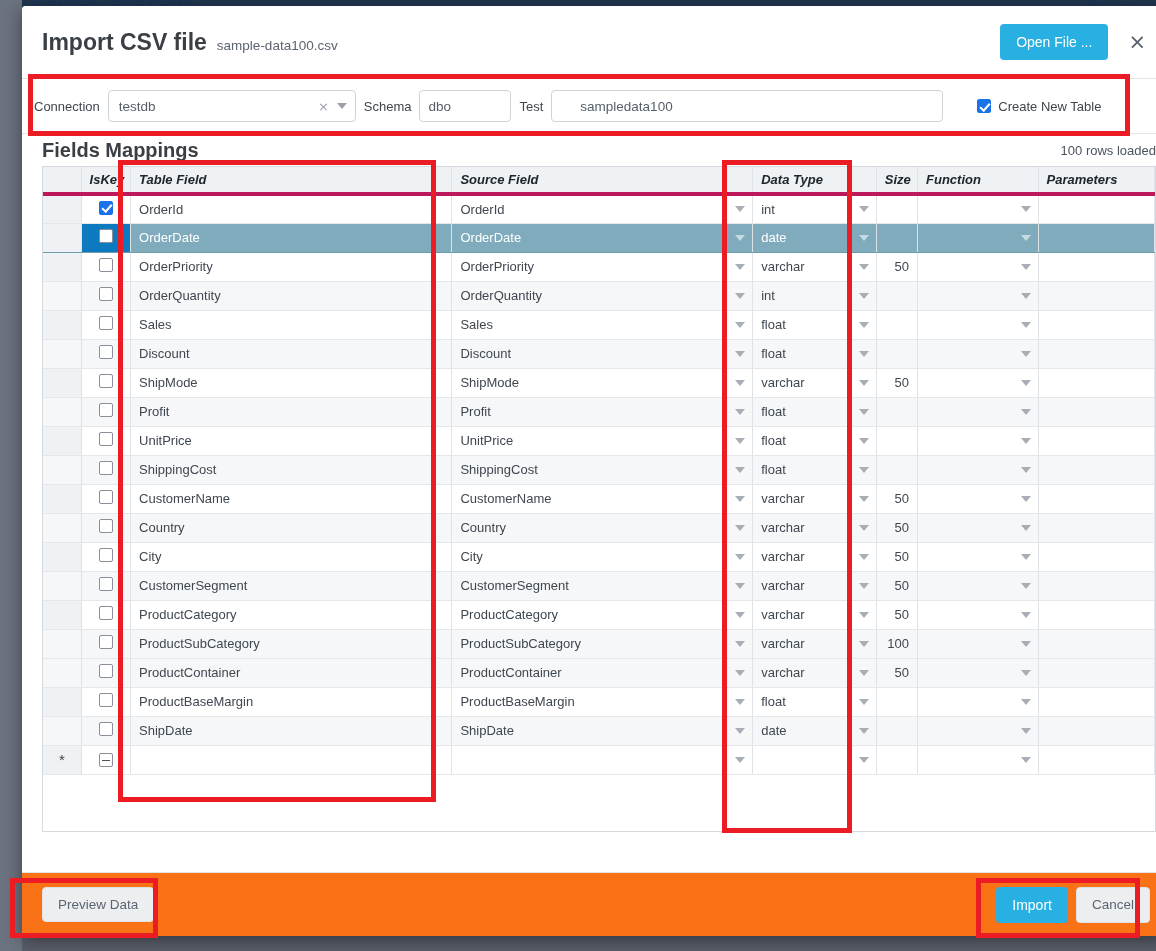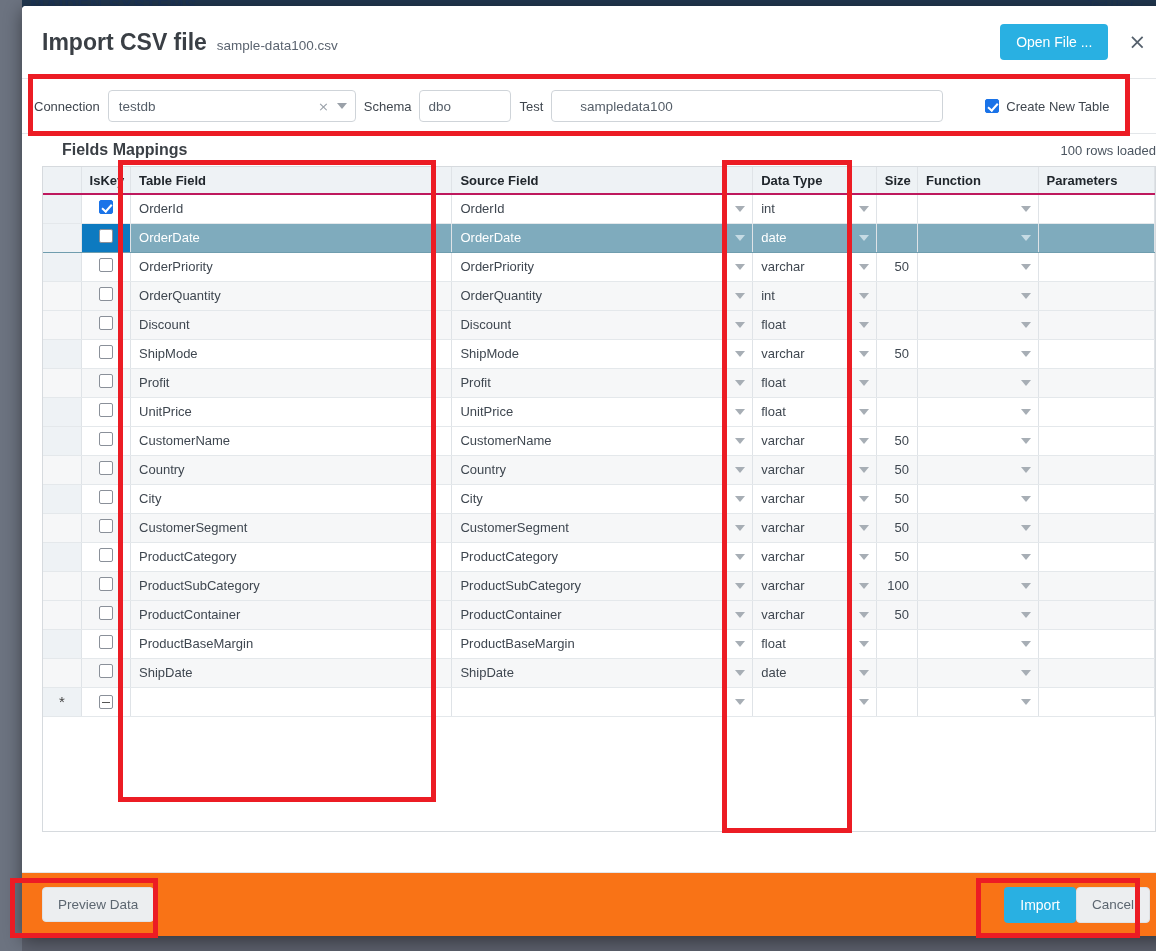--- a/index.html
+++ b/index.html
@@ -92,7 +92,7 @@
   }
   #schema-box { width: 92px; }
   #table-box  { width: 392px; padding-left: 28px; }
-  #create-new { display: flex; align-items: center; gap: 7px; margin-left: 14px; padding-left: 20px; }
+  #create-new { display: flex; align-items: center; gap: 7px; margin-left: 6px; padding-left: 20px; }
   .cb {
     width: 14px; height: 14px; box-sizing: border-box;
     border: 1px solid #8a9099; border-radius: 2px; background: #fff;

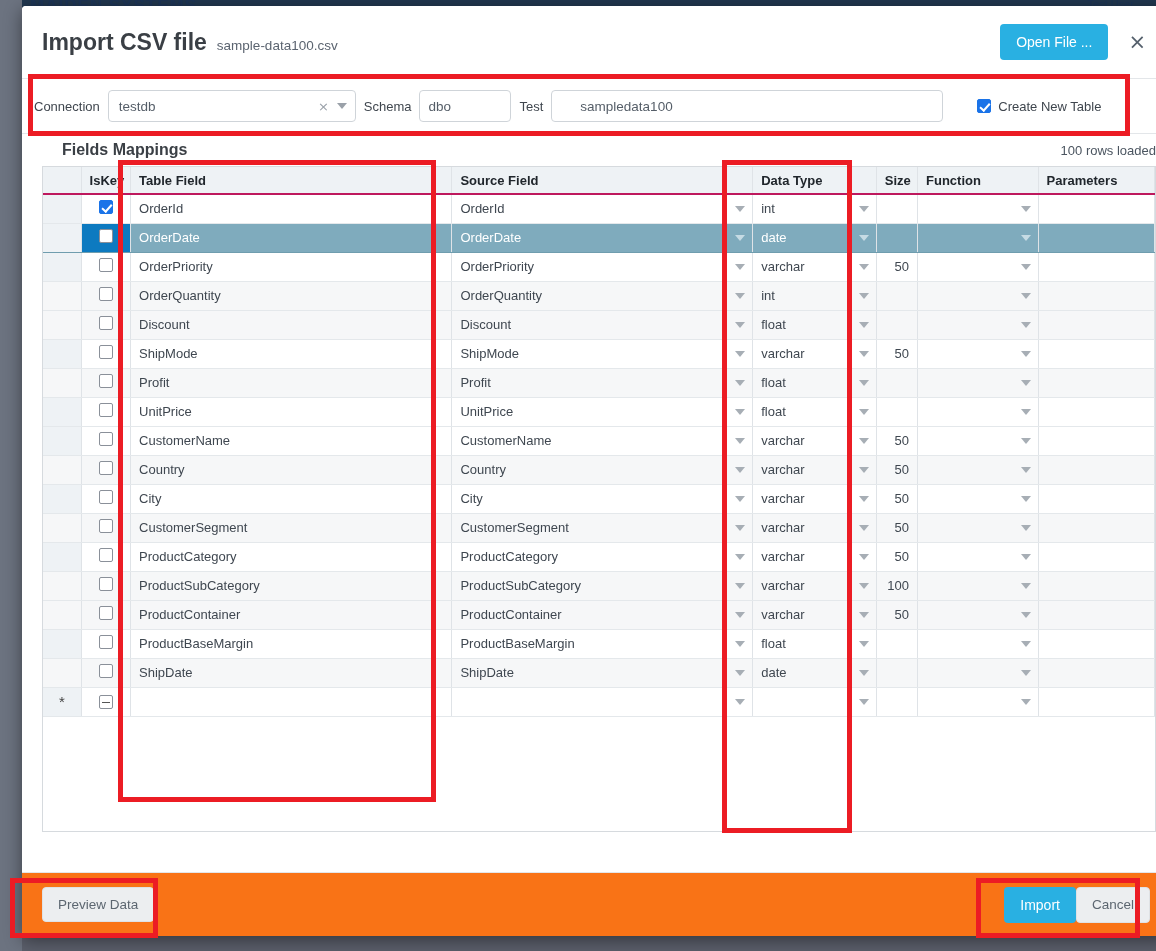--- a/index.html
+++ b/index.html
@@ -110,7 +110,7 @@
     height: 32px; display: flex; align-items: center;
     padding: 0 14px 0 20px; background: #fff;
   }
-  #fields-title { font-size: 16px; color: #3a3f45; font-weight: bold; flex: 1; margin-left: 20px; }
+  #fields-title { font-size: 20px; color: #3a3f45; font-weight: bold; flex: 1; }
   #rows-loaded { font-size: 13px; color: #4b5560; }
 
   

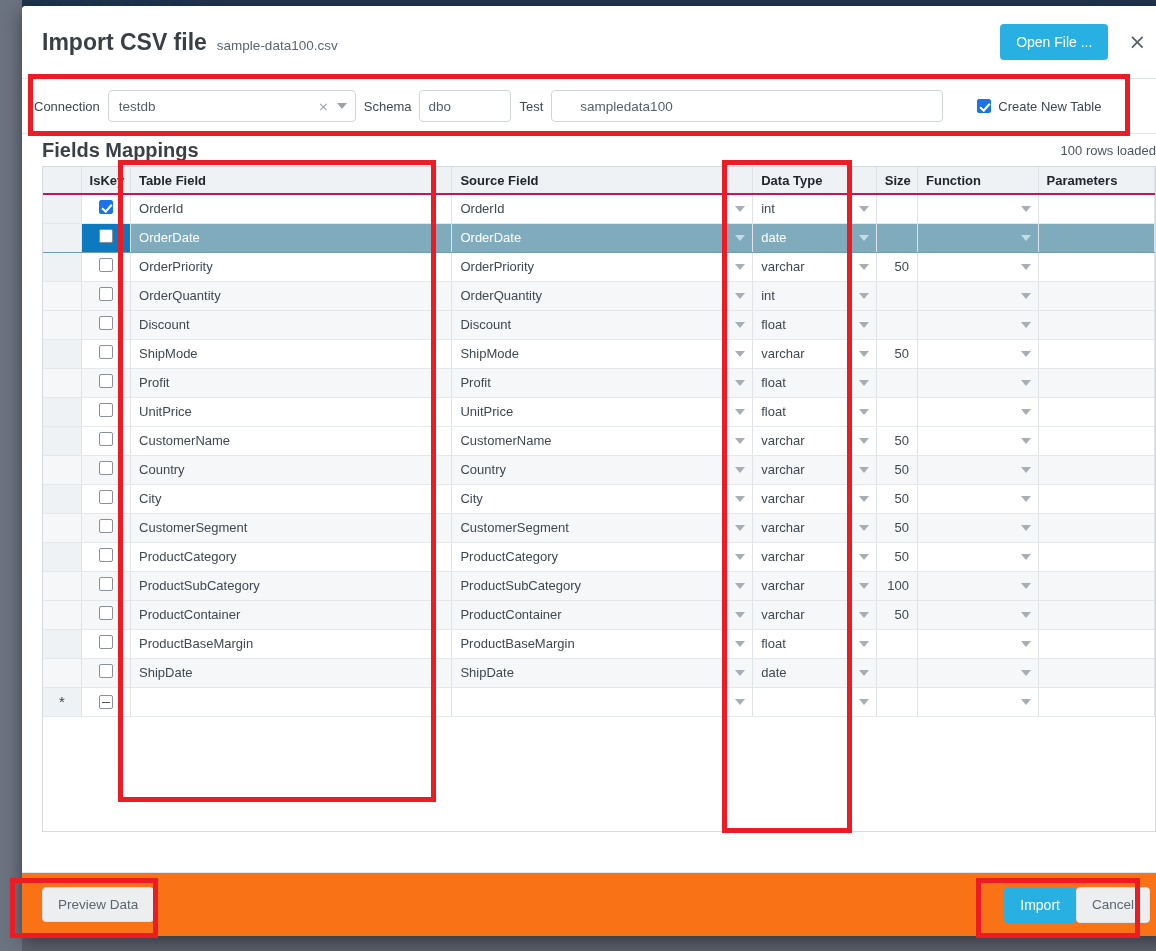--- a/index.html
+++ b/index.html
@@ -133,7 +133,7 @@
   }
   table.grid th {
     background: #eef2f5; font-weight: bold; color: #20262c;
-    text-align: left; border-bottom: 2px solid #be185d; height: 27px;
+    text-align: left; border-bottom: 4px solid #be185d; height: 27px; font-style: italic;
   }
   .c-head  { width: 37px; }
   .c-iskey { width: 48px; }

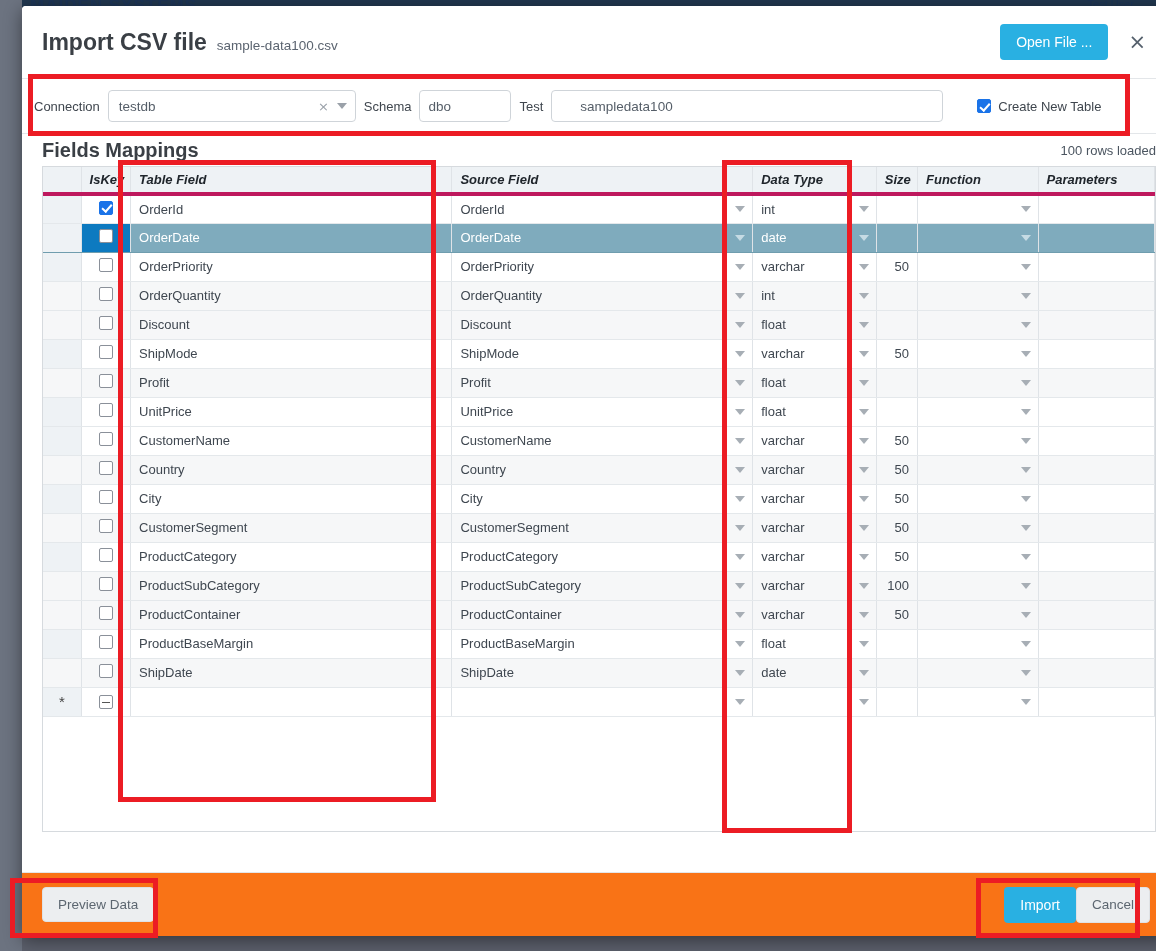--- a/index.html
+++ b/index.html
@@ -308,6 +308,16 @@
             <td class="ddonly"><span></span><span class="dd"></span></td>
             <td><span></span></td>
           </tr>
+          <tr>
+            <td class="rowhead"></td>
+            <td class="iskey"><span class="cb"></span></td>
+            <td><span>Sales</span></td>
+            <td class="hasdd"><span>Sales</span><span class="dd"></span></td>
+            <td class="hasdd"><span>float</span><span class="dd"></span></td>
+            <td class="size"><span></span></td>
+            <td class="ddonly"><span></span><span class="dd"></span></td>
+            <td><span></span></td>
+          </tr>
           <tr class="alt">
             <td class="rowhead"></td>
             <td class="iskey"><span class="cb"></span></td>

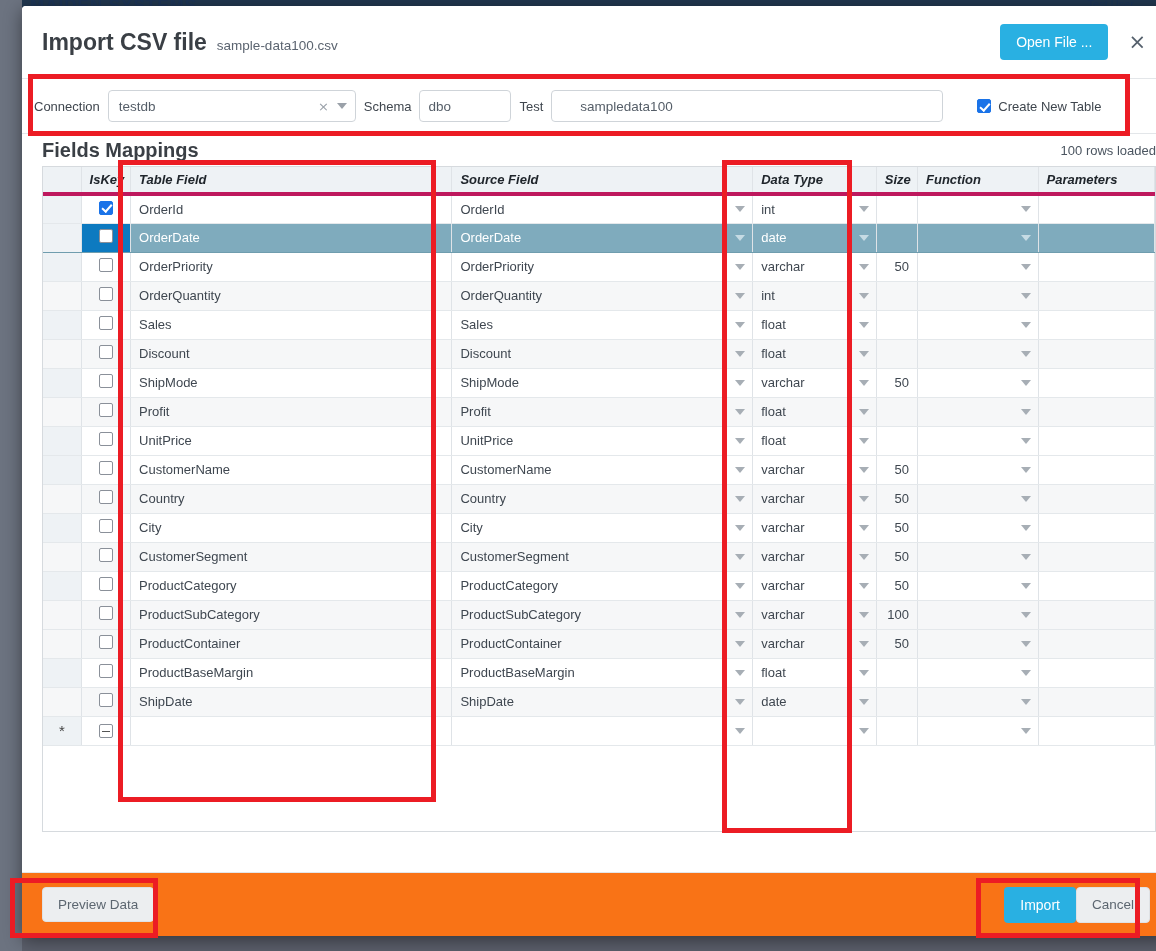--- a/index.html
+++ b/index.html
@@ -358,6 +358,16 @@
             <td class="ddonly"><span></span><span class="dd"></span></td>
             <td><span></span></td>
           </tr>
+          <tr class="alt">
+            <td class="rowhead"></td>
+            <td class="iskey"><span class="cb"></span></td>
+            <td><span>ShippingCost</span></td>
+            <td class="hasdd"><span>ShippingCost</span><span class="dd"></span></td>
+            <td class="hasdd"><span>float</span><span class="dd"></span></td>
+            <td class="size"><span></span></td>
+            <td class="ddonly"><span></span><span class="dd"></span></td>
+            <td><span></span></td>
+          </tr>
           <tr>
             <td class="rowhead"></td>
             <td class="iskey"><span class="cb"></span></td>

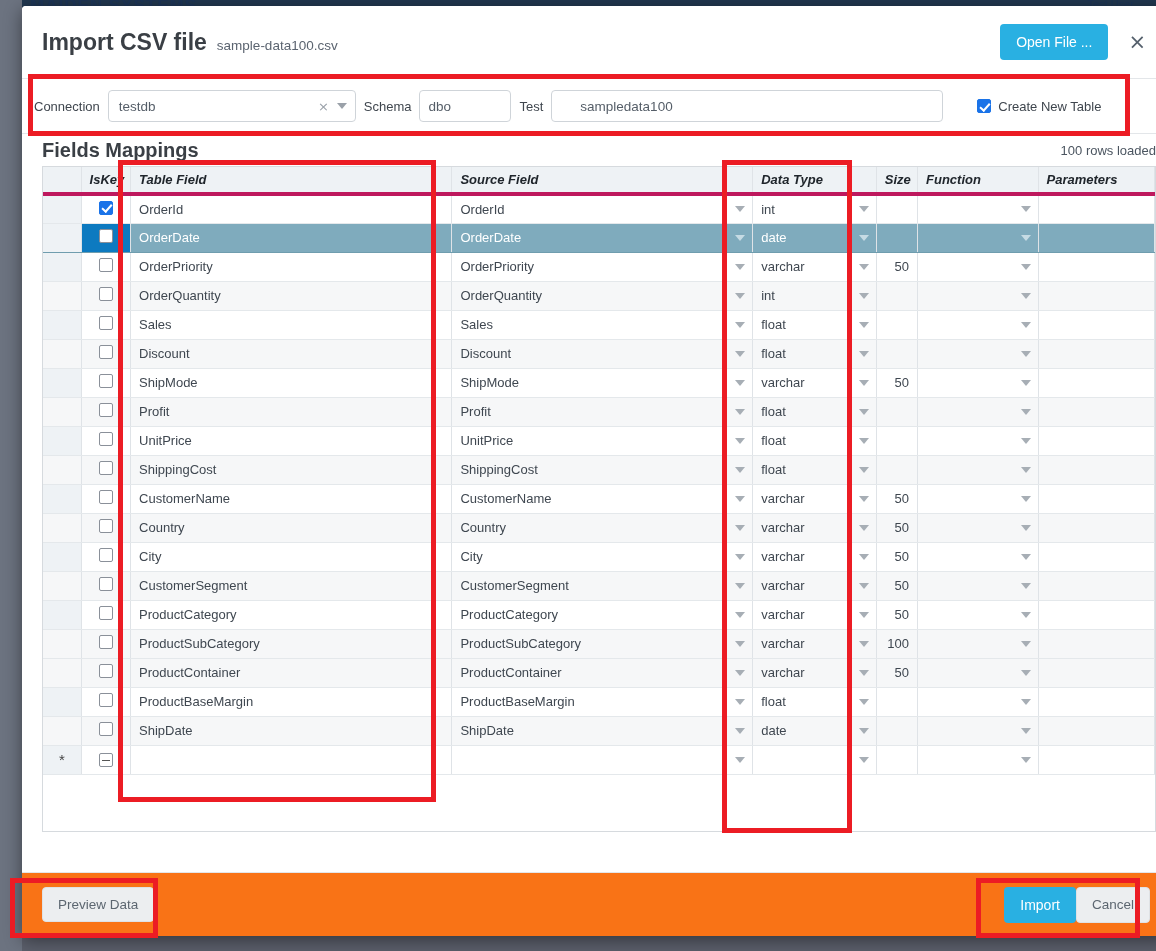--- a/index.html
+++ b/index.html
@@ -190,7 +190,7 @@
     border-radius: 4px; font-size: 13.5px; font-family: inherit;
     padding: 9px 15px; cursor: pointer;
   }
-  #footer-right { margin-left: auto; display: flex; }
+  #footer-right { margin-left: auto; display: flex; gap: 8px; }
 
   
   .anno {

